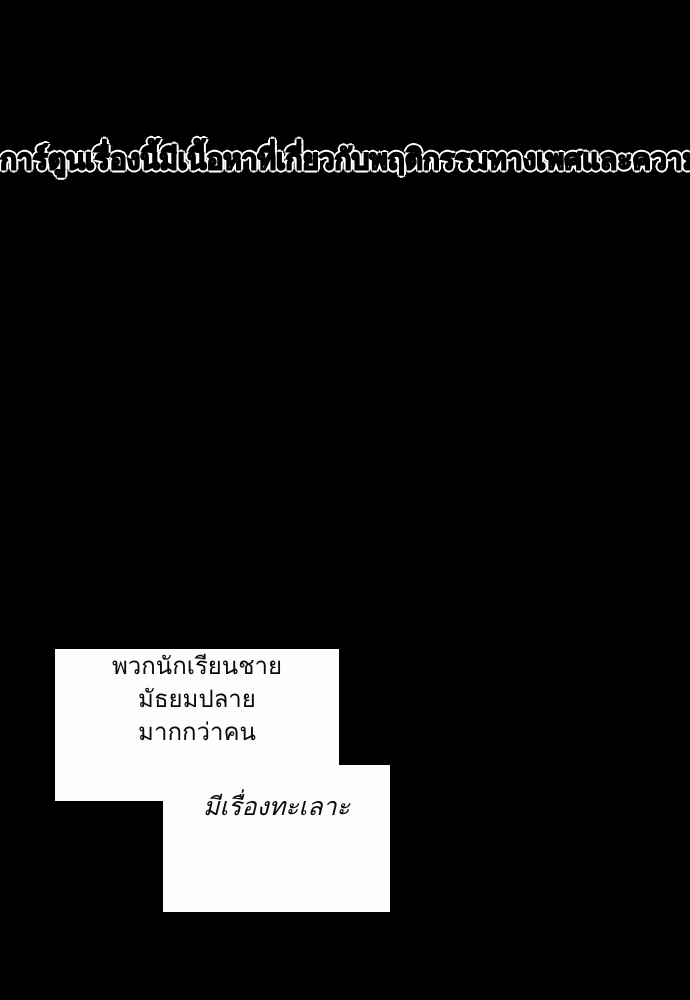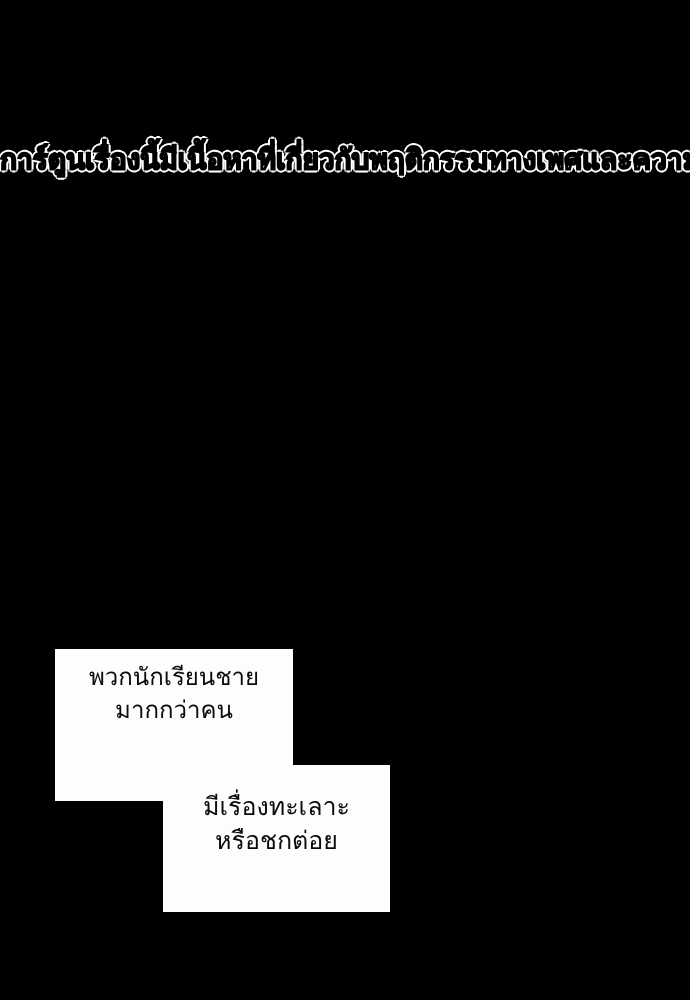--- a/index.html
+++ b/index.html
@@ -49,9 +49,9 @@
   .bubble-1 {
     left: 55px;
     top: 649px;
-    width: 238px;
+    width: 284px;
     height: 152px;
-    padding-top: 11px;
+    padding-top: 0;
     font-size: 24px;
     line-height: 33px;
   }

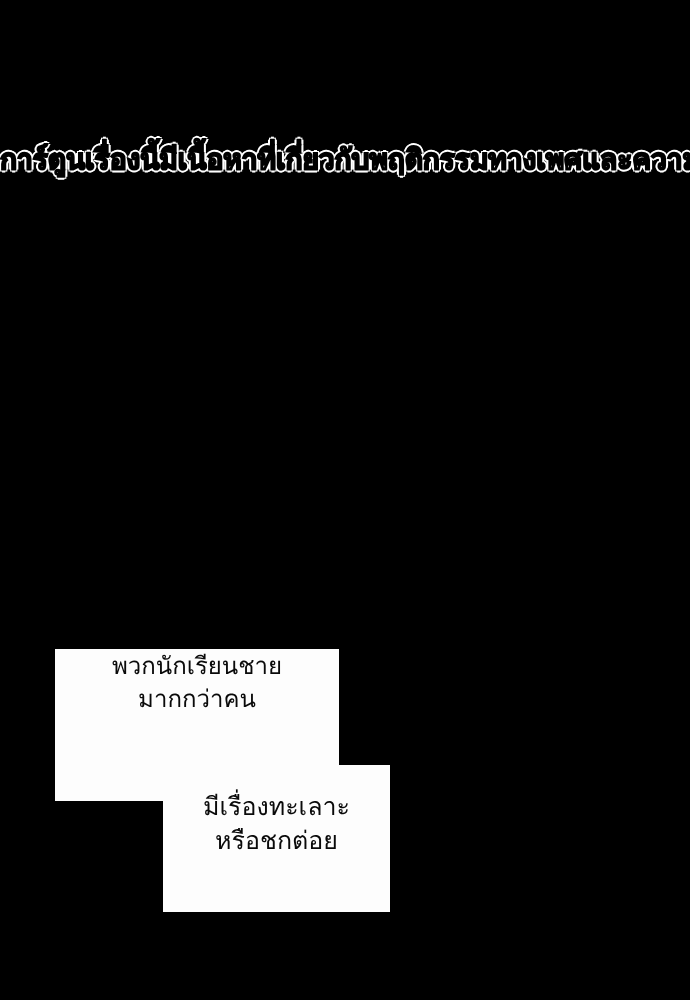--- a/index.html
+++ b/index.html
@@ -79,6 +79,7 @@
 
   <div class="bubble bubble-1">
     <div class="bubble-line">พวกนักเรียนชาย</div>
+    <div class="bubble-line">มัธยมปลาย</div>
     <div class="bubble-line">มากกว่าคน</div>
   </div>
 

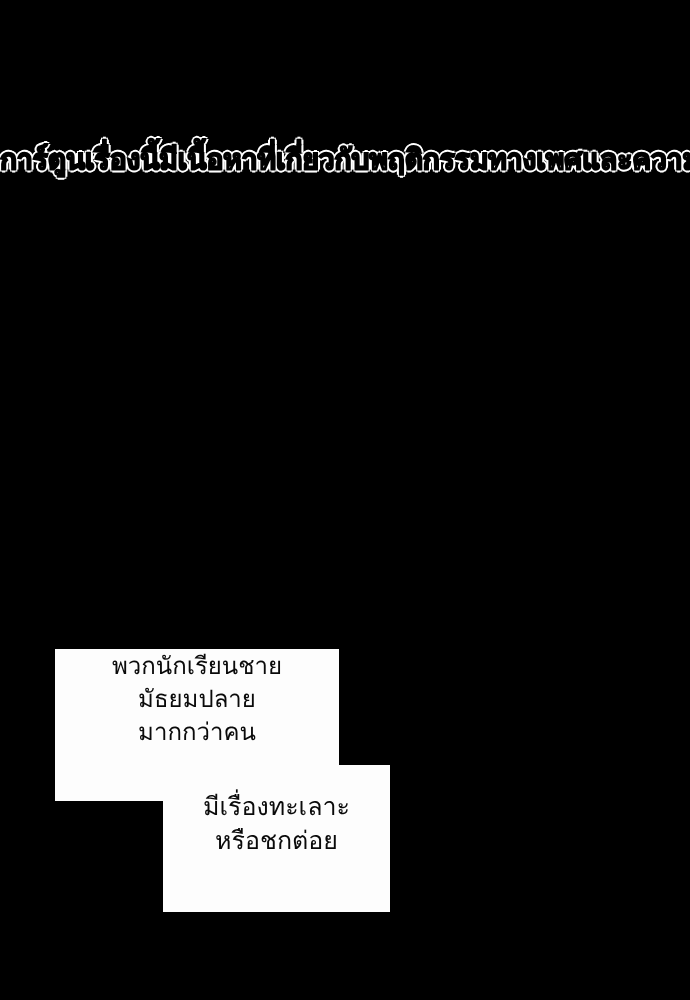--- a/index.html
+++ b/index.html
@@ -63,6 +63,7 @@
     padding-top: 24px;
     font-size: 25px;
     line-height: 34px;
+    font-style: italic;
   }
   .bubble-line {
     white-space: nowrap;

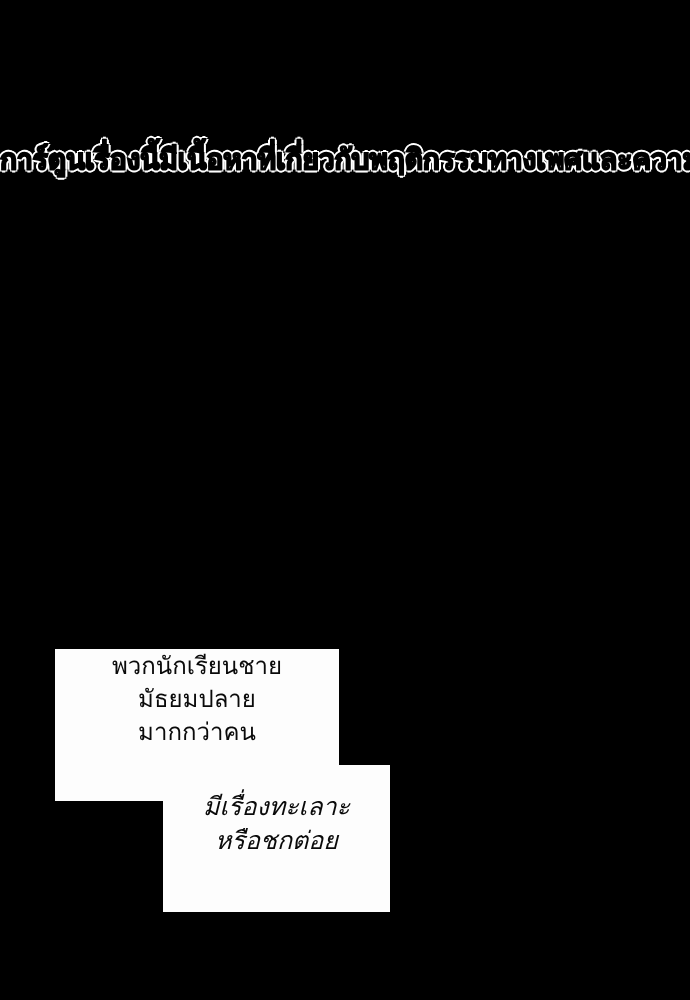--- a/index.html
+++ b/index.html
@@ -86,7 +86,6 @@
 
   <div class="bubble bubble-2">
     <div class="bubble-line">มีเรื่องทะเลาะ</div>
-    <div class="bubble-line">หรือชกต่อย</div>
   </div>
 
 </div>

